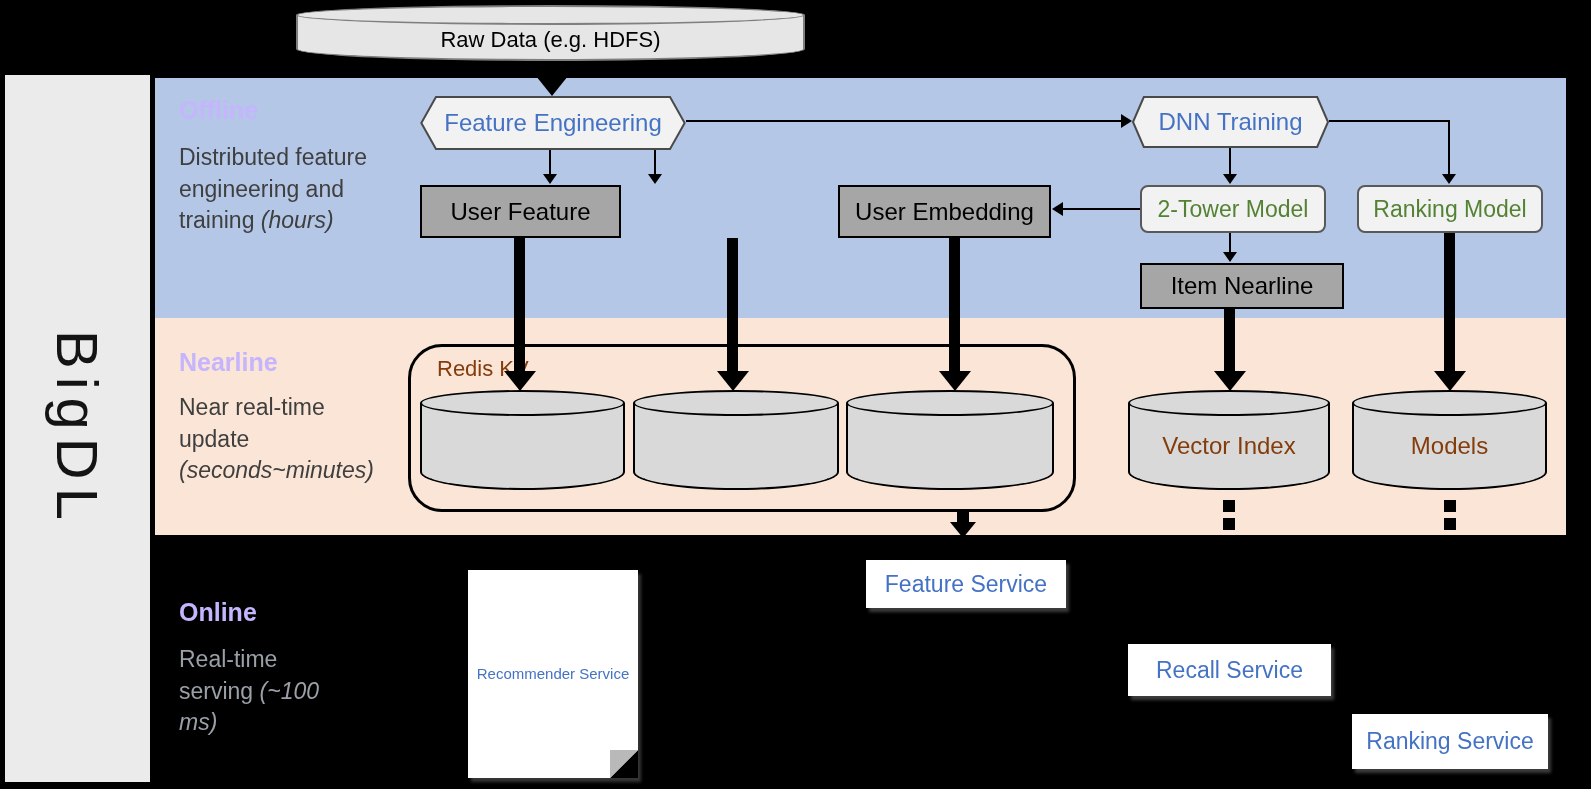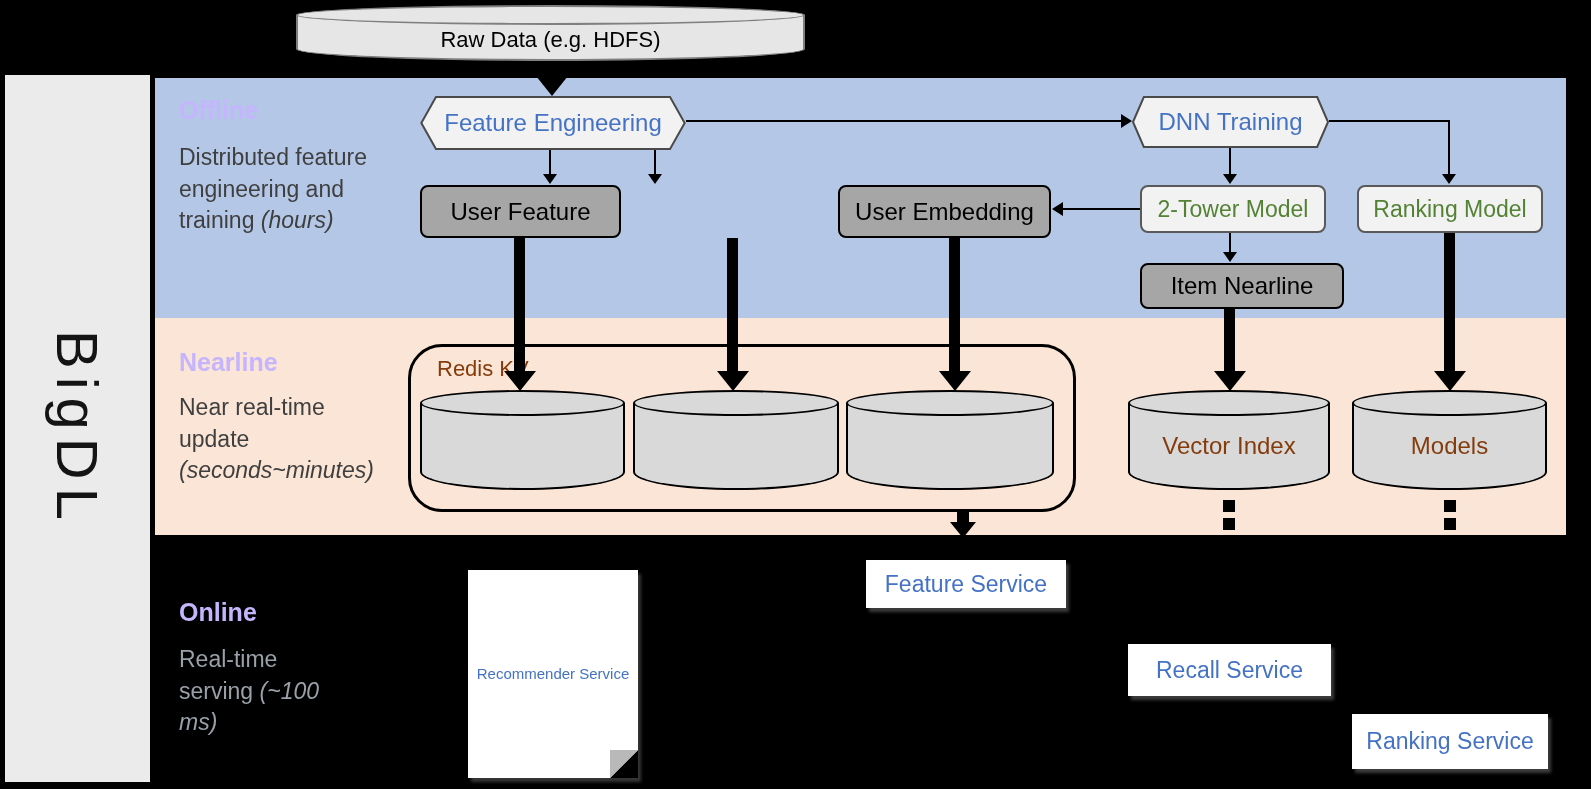--- a/index.html
+++ b/index.html
@@ -52,7 +52,7 @@
   .hex-dnn{left:1132px;top:96px;width:197px;height:52px;}
 
   
-  .box{display:flex;align-items:center;justify-content:center;z-index:3;border-radius:8px;}
+  .box{display:flex;align-items:center;justify-content:center;z-index:3;}
   .box-dark{background:#a6a6a6;border:2px solid #000;font-size:24px;color:#000;}
   .box-light{background:#f2f2f2;border:2px solid #595959;border-radius:8px;
              font-size:23px;color:#548235;}

